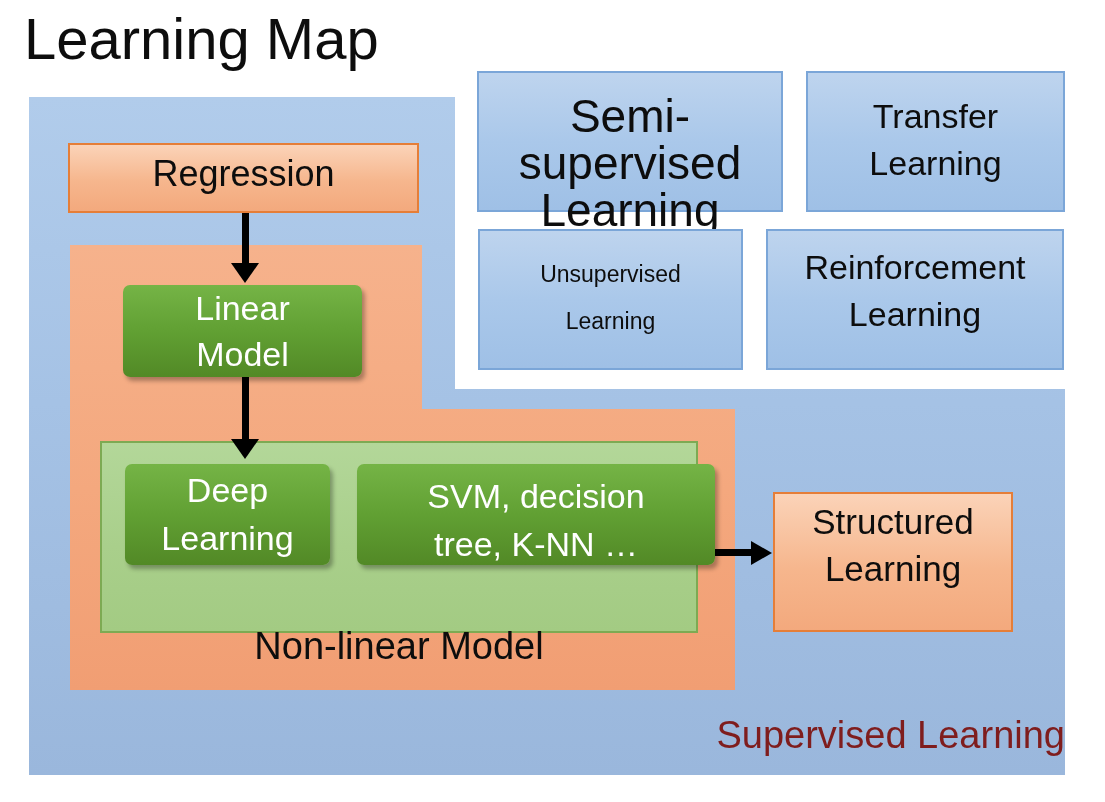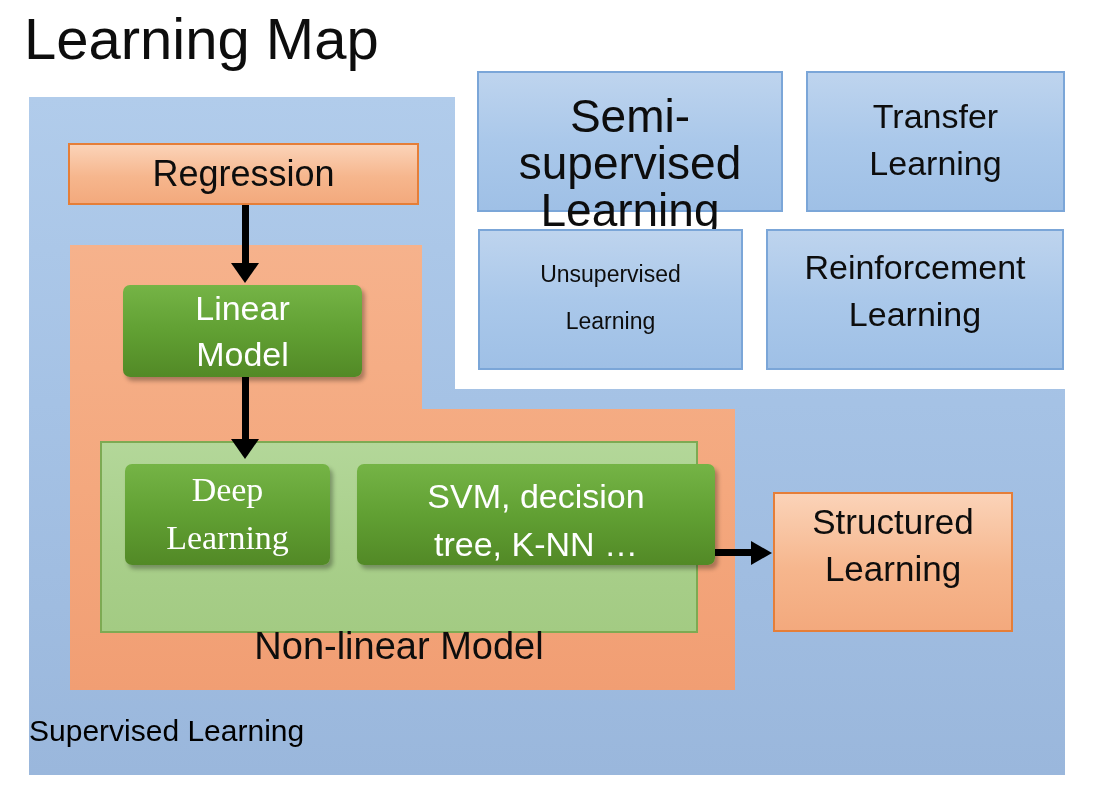--- a/index.html
+++ b/index.html
@@ -61,7 +61,7 @@
     color:#0d0d0d;text-align:center;white-space:pre-line;
   }
 
-  .regression{left:68px;top:143px;width:351px;height:62px;font-size:36px;line-height:58px;}
+  .regression{left:68px;top:143px;width:351px;height:70px;font-size:36px;line-height:58px;}
   .linear{left:123px;top:285px;width:239px;height:92px;font-size:34px;line-height:46px;}
   .deep{left:125px;top:464px;width:205px;height:101px;font-size:34px;line-height:48px;padding-top:2px;font-family:Liberation Serif, serif;}
   .svm{left:357px;top:464px;width:358px;height:101px;font-size:34px;line-height:48px;padding-top:8px;}

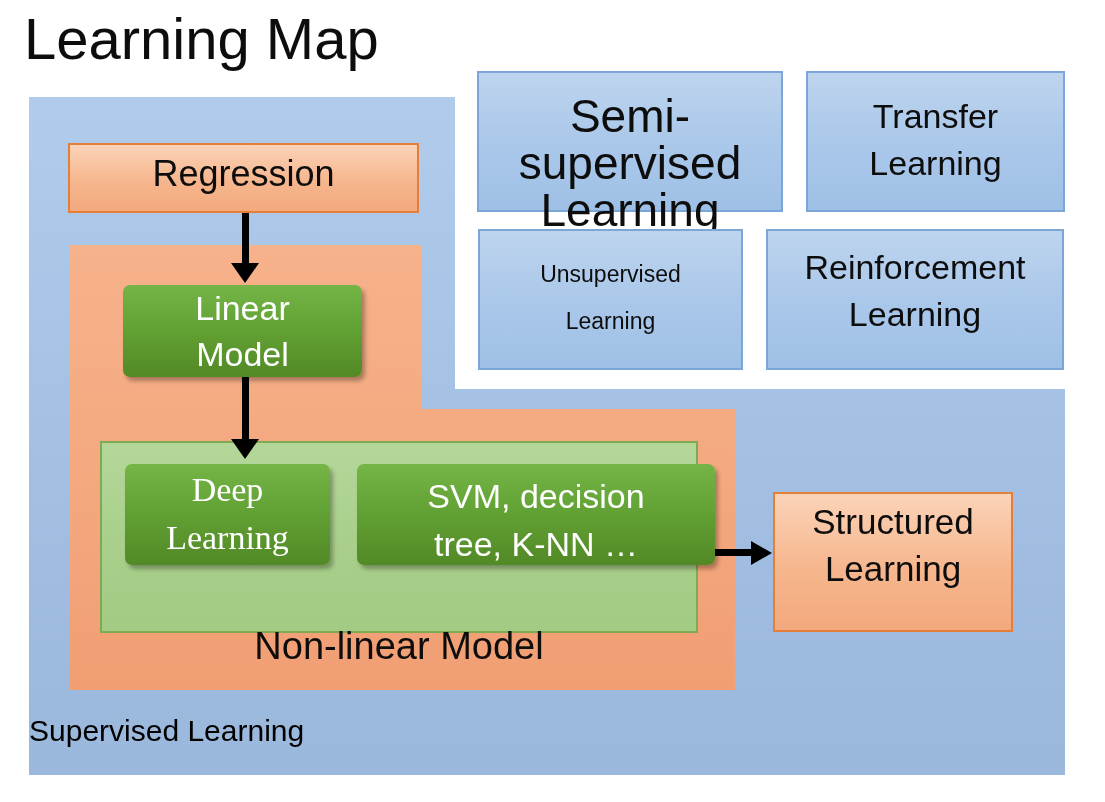--- a/index.html
+++ b/index.html
@@ -63,7 +63,7 @@
 
   .regression{left:68px;top:143px;width:351px;height:70px;font-size:36px;line-height:58px;}
   .linear{left:123px;top:285px;width:239px;height:92px;font-size:34px;line-height:46px;}
-  .deep{left:125px;top:464px;width:205px;height:101px;font-size:34px;line-height:48px;padding-top:2px;font-family:Liberation Serif, serif;}
+  .deep{left:125px;top:464px;width:205px;height:101px;font-size:34px;line-height:48px;padding-top:2px;}
   .svm{left:357px;top:464px;width:358px;height:101px;font-size:34px;line-height:48px;padding-top:8px;}
   .structured{left:773px;top:492px;width:240px;height:140px;font-size:35px;line-height:47px;padding-top:4px;}
 

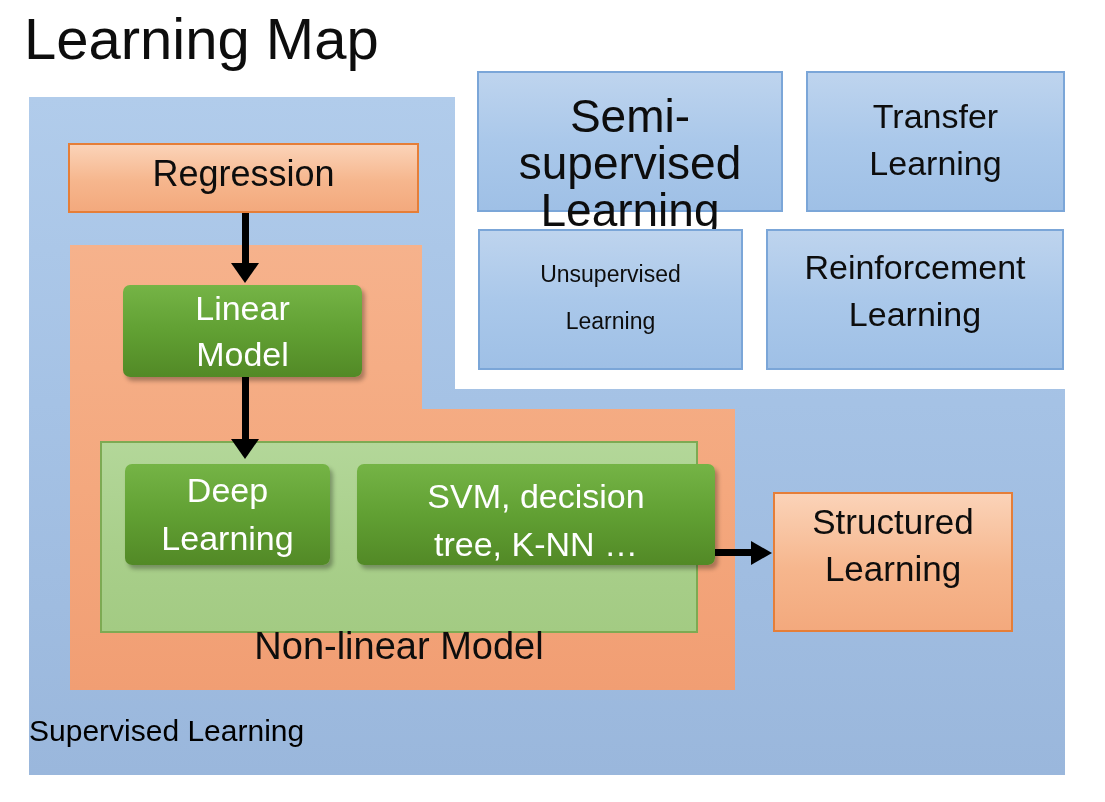--- a/index.html
+++ b/index.html
@@ -75,7 +75,7 @@
   
   .label-nonlinear{left:100px;top:578px;width:598px;text-align:center;font-size:38px;color:#0d0d0d;margin-top:47px;}
   .label-classification{left:70px;top:637px;width:665px;text-align:center;font-size:38px;color:#0d0d0d;}
-  .label-supervised{left:29px;top:714px;width:1036px;text-align:left;font-size:30px;color:#000000;}
+  .label-supervised{left:29px;top:714px;width:1036px;text-align:right;font-size:38px;color:#7f1d1d;}
 
   
   .shaft-v{width:7px;background:#000000;}

